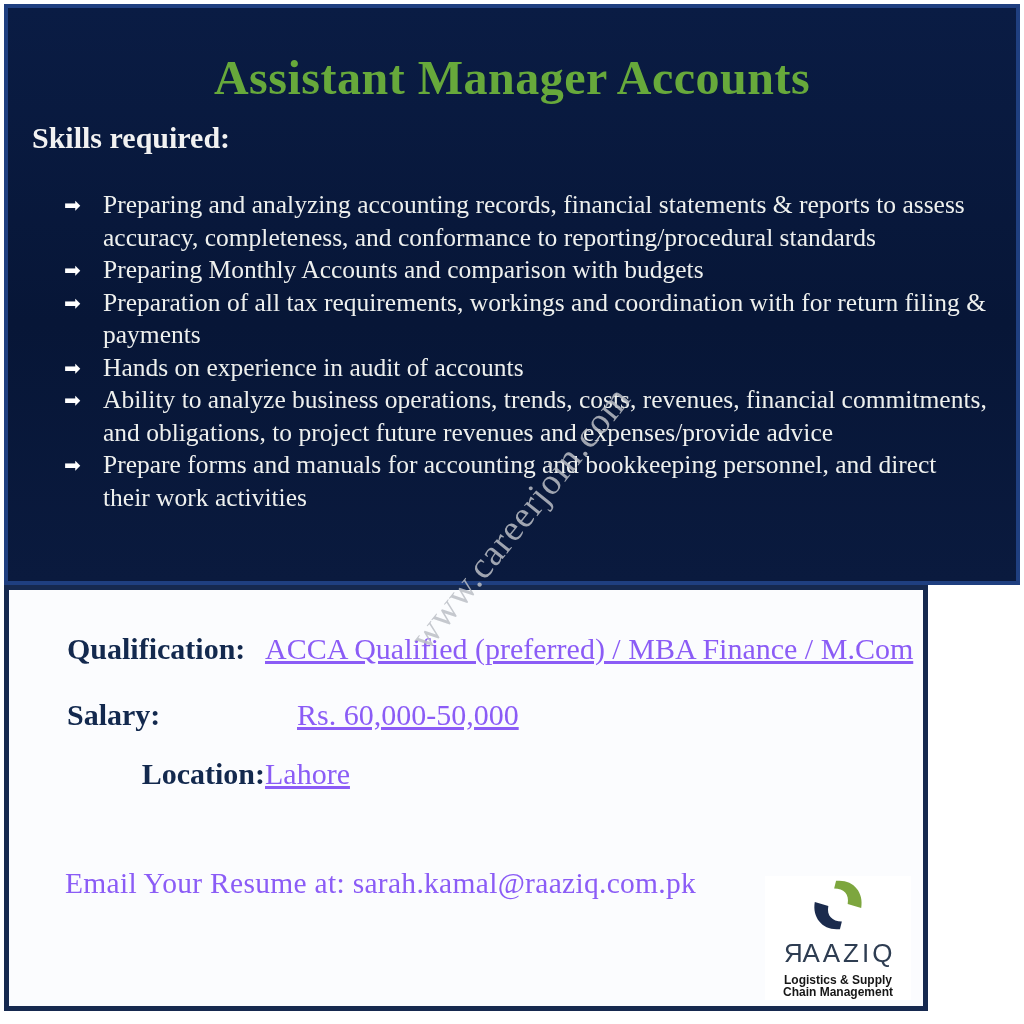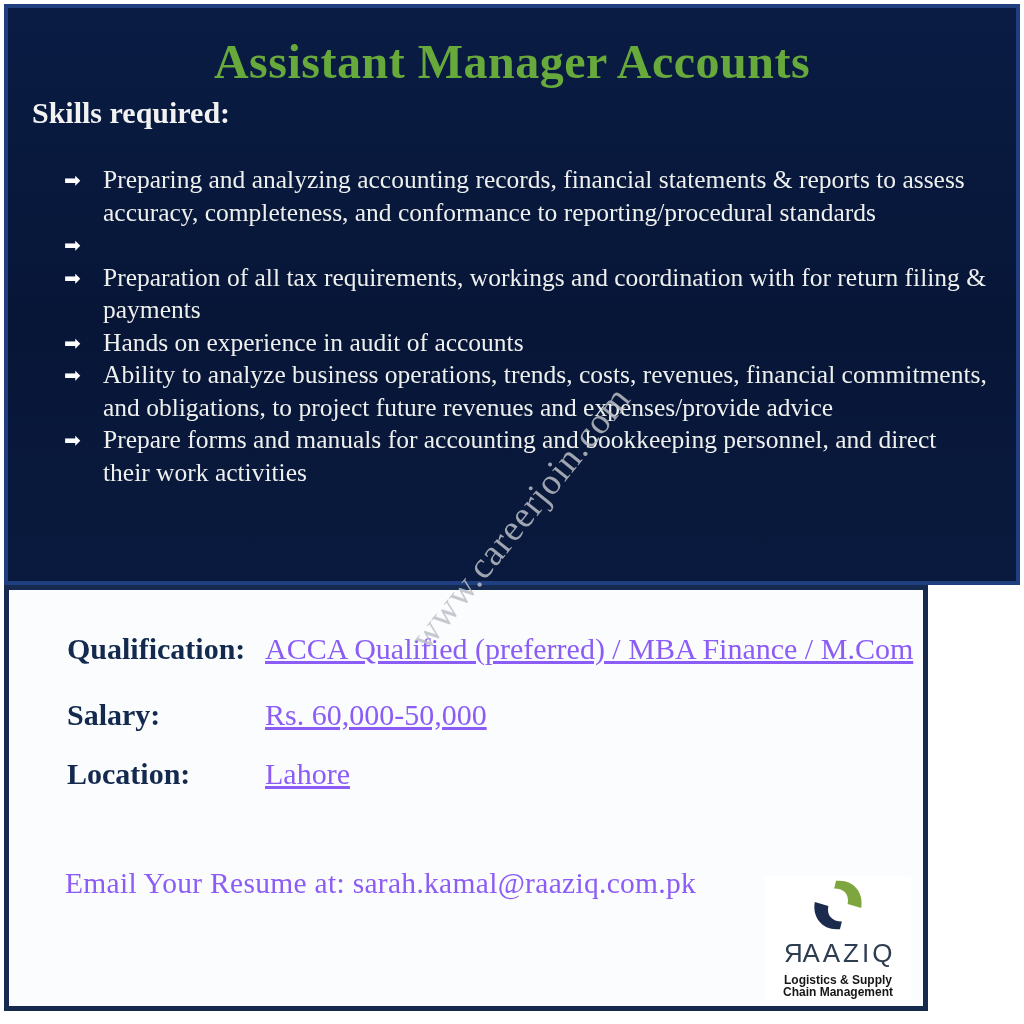--- a/index.html
+++ b/index.html
@@ -13,7 +13,7 @@
     background:linear-gradient(180deg,#0a1c44 0%,#071637 55%,#0a1a3e 100%);
   }
   .job-title{
-    margin:0;padding-top:26px;text-align:center;
+    margin:16px;padding-top:26px;text-align:center;
     font-size:48px;font-weight:bold;color:#67a93b;letter-spacing:.5px;
   }
   .skills-heading{

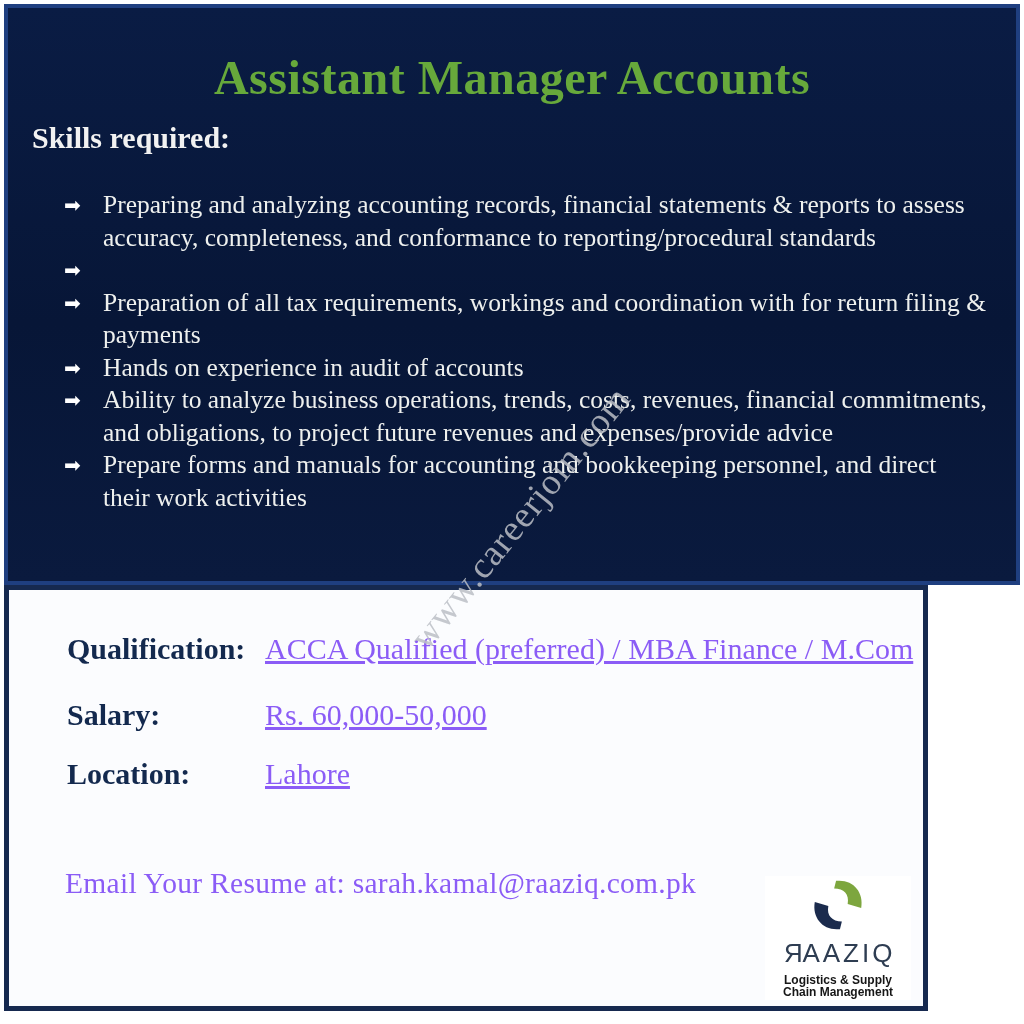--- a/index.html
+++ b/index.html
@@ -82,6 +82,7 @@
       </li>
       <li>
         <span class="arrow">➡</span>
+        <span>Preparing Monthly Accounts and comparison with budgets</span>
       </li>
       <li>
         <span class="arrow">➡</span>

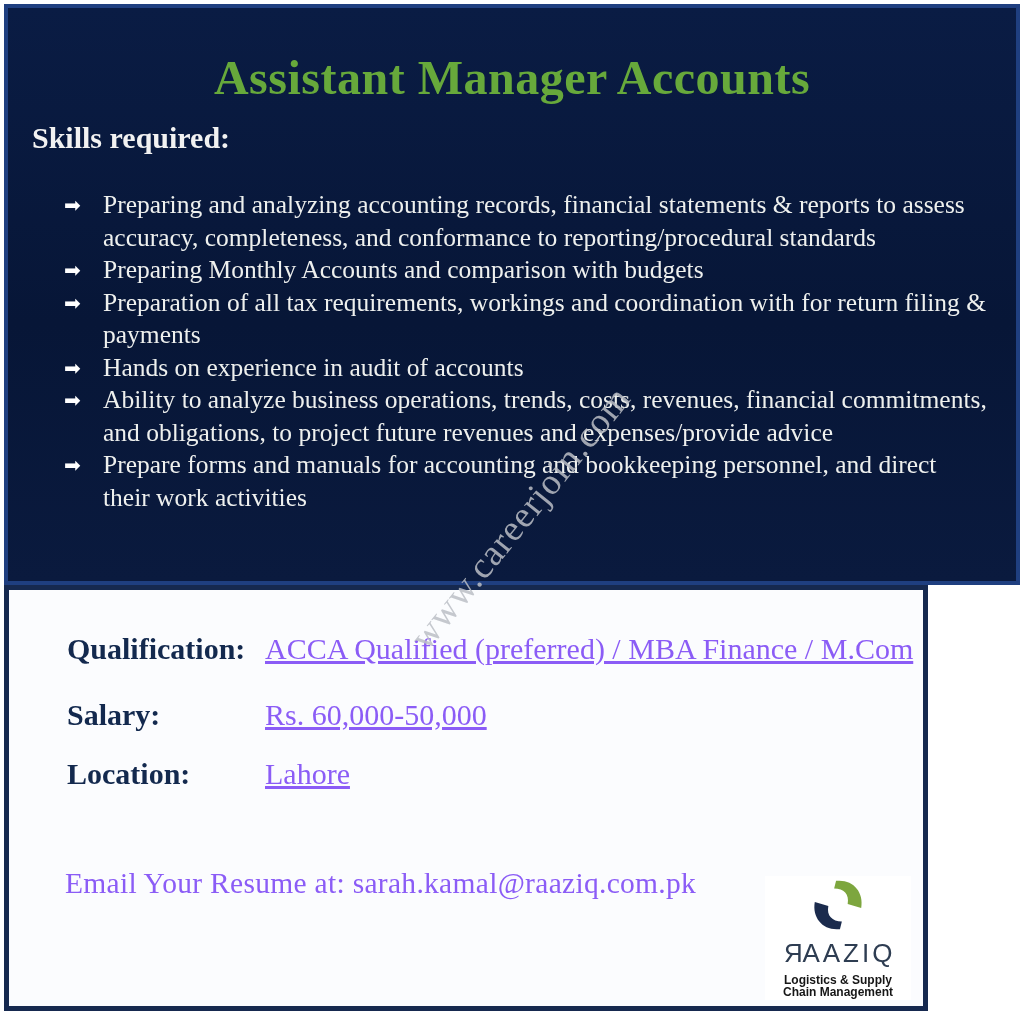--- a/index.html
+++ b/index.html
@@ -39,7 +39,7 @@
   .detail-row .value{color:#8b5cf6;text-decoration:underline;}
   .row-1{margin-top:42px;}
   .row-2{margin-top:37px;}
-  .row-3{margin-top:32px;}
+  .row-3{margin-top:32px;gap:32px;}
   .row-4{margin-top:25px;}
   .email-line{
     margin:76px 0 0 56px;font-size:29.5px;color:#8b5cf6;letter-spacing:.3px;

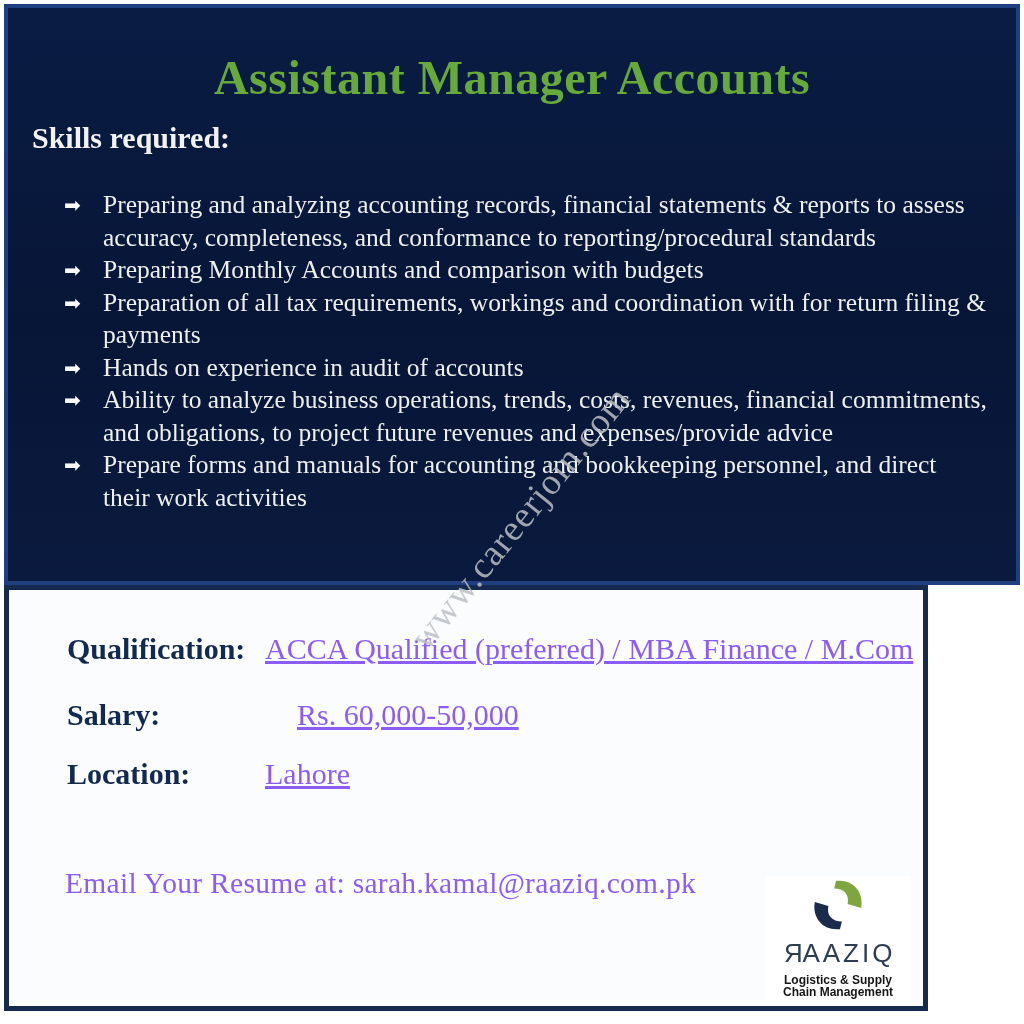--- a/index.html
+++ b/index.html
@@ -40,7 +40,7 @@
   .row-1{margin-top:42px;}
   .row-2{margin-top:37px;}
   .row-3{margin-top:32px;gap:32px;}
-  .row-4{margin-top:25px;}
+  .row-4{margin-top:25px;text-align:right;}
   .email-line{
     margin:76px 0 0 56px;font-size:29.5px;color:#8b5cf6;letter-spacing:.3px;
   }

